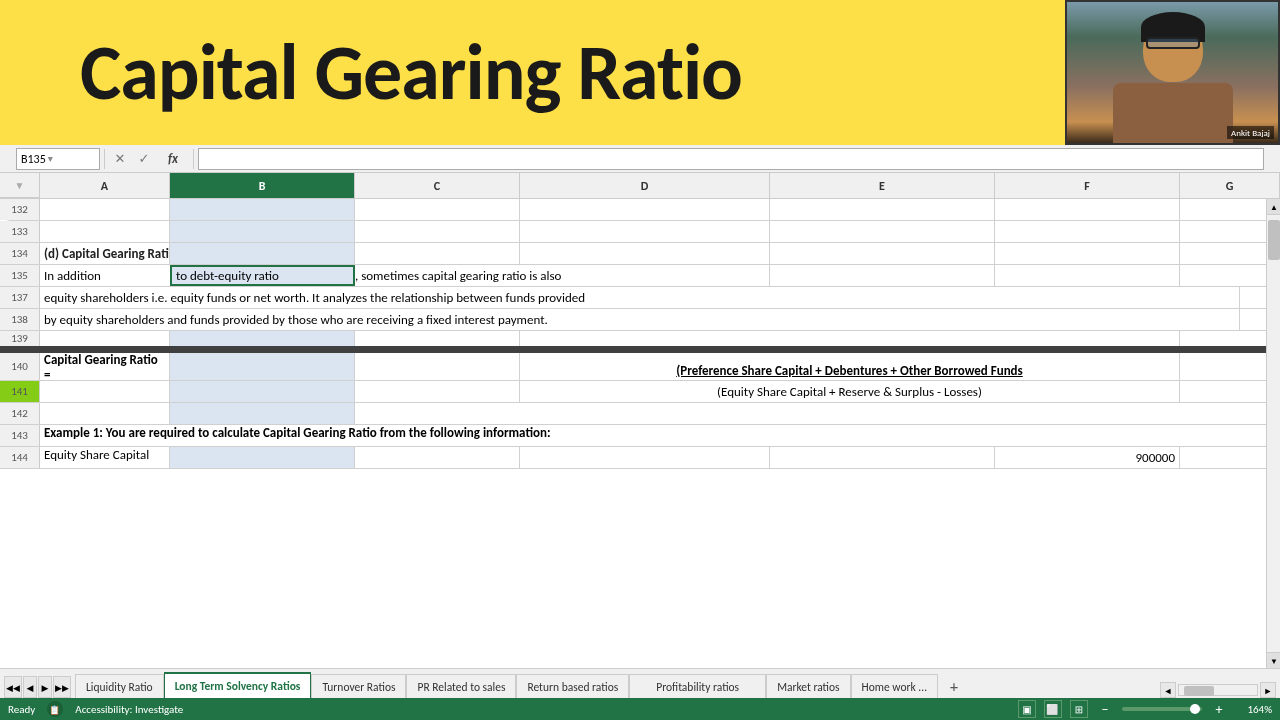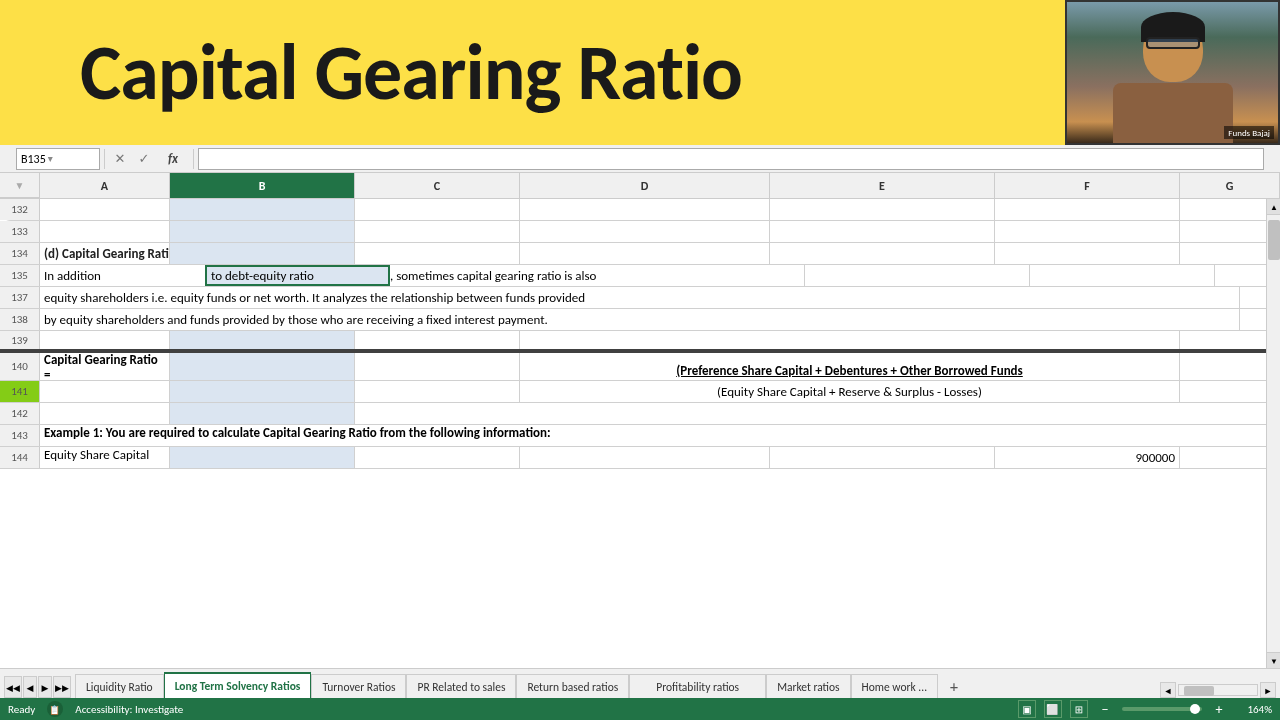--- a/index.html
+++ b/index.html
@@ -194,7 +194,7 @@
 
       <div style="position: absolute; bottom: 0; left: 50%; transform: translateX(-50%); width: 120px; height: 60px; background: #8a6040; border-radius: 8px 8px 0 0; z-index: 1;"></div>
 
-      <div style="position: absolute; bottom: 4px; right: 4px; font-size: 9px; color: #fff; background: rgba(0,0,0,0.55); padding: 1px 4px; z-index: 10;">Funds Bajaj</div>
+      <div style="position: absolute; bottom: 4px; right: 4px; font-size: 9px; color: #fff; background: rgba(0,0,0,0.55); padding: 1px 4px; z-index: 10;">Ankit Bajaj</div>
     </div>
   </div>
 </div>

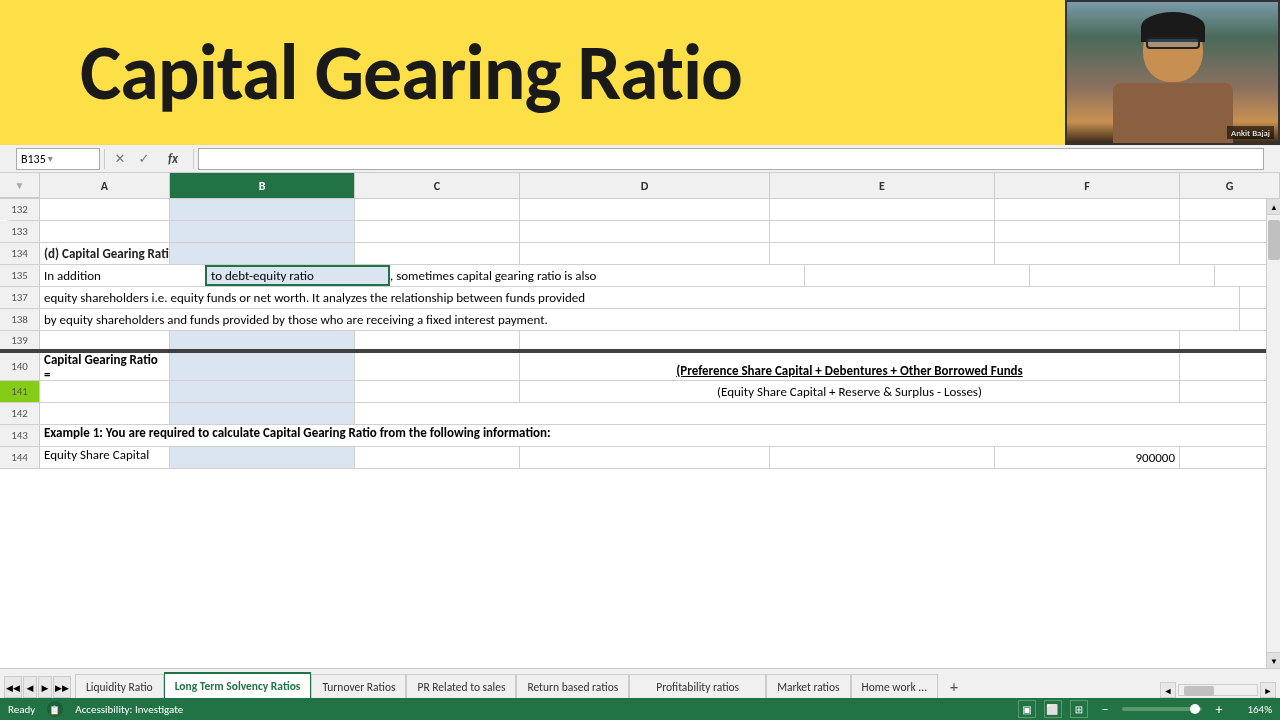--- a/index.html
+++ b/index.html
@@ -267,7 +267,7 @@
       <div class="row-num" style="width:40px;min-width:40px;background:#f0f0f0;border-right:1px solid #ccc;display:flex;align-items:center;justify-content:center;font-size:11px;color:#555;">135</div>
 
       <div style="width:130px;min-width:130px;border-right:none;padding:0 4px;font-size:13px;display:flex;align-items:center;overflow:visible;white-space:nowrap;">In addition </div>
-      <div style="width:185px;min-width:185px;border-right:none;padding:0 4px;font-size:13px;display:flex;align-items:center;overflow:visible;white-space:nowrap;background:#dbe5f1;border:2px solid #217346;z-index:2;position:relative;margin-left:35px;">to debt-equity ratio</div>
+      <div style="width:185px;min-width:185px;border-right:none;padding:0 4px;font-size:13px;display:flex;align-items:center;overflow:visible;white-space:nowrap;background:#dbe5f1;border:2px solid #217346;z-index:2;position:relative;">to debt-equity ratio</div>
       <div style="width:165px;min-width:165px;border-right:none;padding:0 0 0 0px;font-size:13px;display:flex;align-items:center;overflow:visible;white-space:nowrap;">, sometimes capital gearing ratio is also</div>
       <div style="width:250px;min-width:250px;border-right:1px solid #d0d0d0;padding:0 4px;font-size:13px;"></div>
       <div style="width:225px;min-width:225px;border-right:1px solid #d0d0d0;padding:0 4px;font-size:13px;"></div>

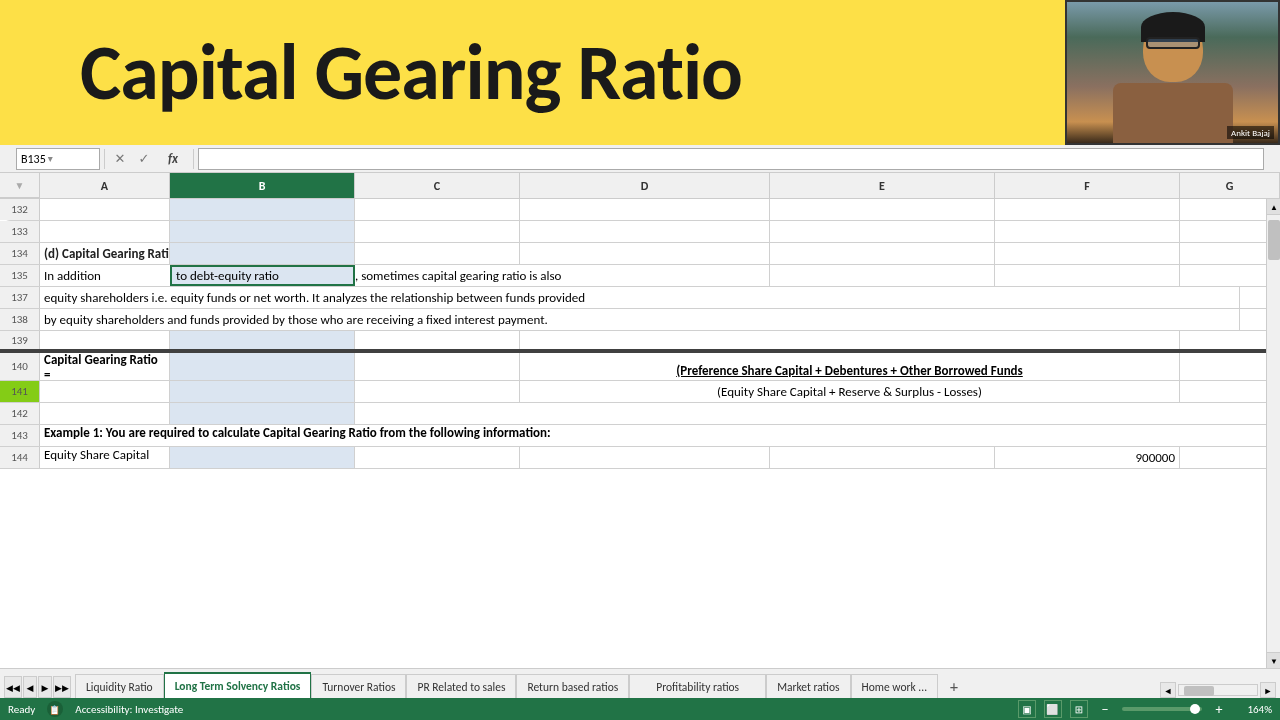--- a/index.html
+++ b/index.html
@@ -286,7 +286,7 @@
       <div style="border-right:1px solid #d0d0d0;padding:0 4px;font-size:13px;display:flex;align-items:center;overflow:visible;white-space:nowrap;width:1200px;">by equity shareholders and funds provided by those who are receiving a fixed interest payment.</div>
     </div>
 
-    <div class="grid-row" style="display:flex;height:22px;border-bottom:4px solid #404040;">
+    <div class="grid-row" style="display:flex;height:22px;border-bottom:7px solid #404040;">
       <div class="row-num" style="width:40px;min-width:40px;background:#f0f0f0;border-right:1px solid #ccc;display:flex;align-items:center;justify-content:center;font-size:11px;color:#555;">139</div>
       <div style="width:130px;min-width:130px;border-right:1px solid #d0d0d0;padding:0 4px;font-size:13px;"></div>
       <div style="width:185px;min-width:185px;border-right:1px solid #d0d0d0;padding:0 4px;font-size:13px;background:#dbe5f1;"></div>

